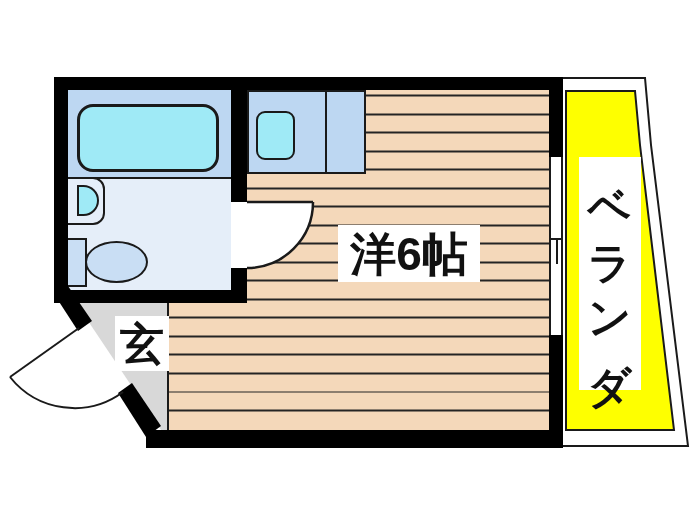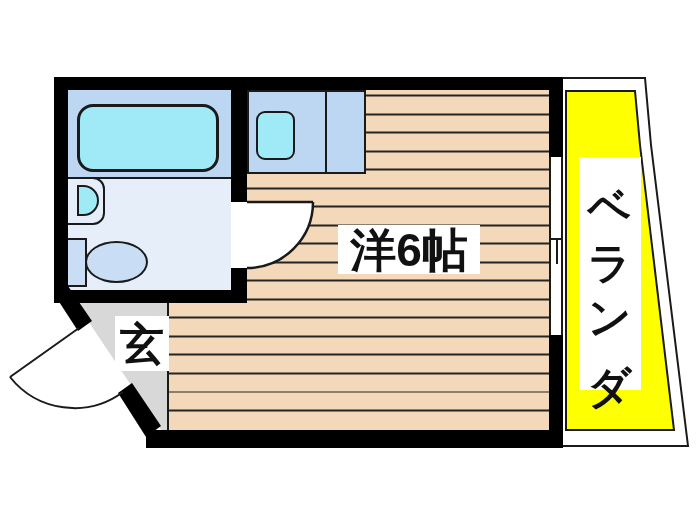--- a/index.html
+++ b/index.html
@@ -31,7 +31,7 @@
           border-left:2px solid #1a1a1a;border-right:2px solid #1a1a1a;}
   #window .tick-h{position:absolute;left:0;right:0;top:81px;height:2px;background:#1a1a1a;}
   #window .tick-v{position:absolute;left:5px;top:81px;width:2px;height:26px;background:#1a1a1a;}
-  #room-label{left:338px;top:225px;width:142px;height:49px;font-size:46px;}
+  #room-label{left:338px;top:225px;width:142px;height:57px;font-size:46px;}
   #genkan-label{left:115px;top:316px;width:54px;height:55px;font-size:44px;}
   #veranda-label{left:579px;top:157px;width:62px;height:233px;font-size:43px;
     writing-mode:vertical-rl;text-orientation:upright;letter-spacing:9px;}

